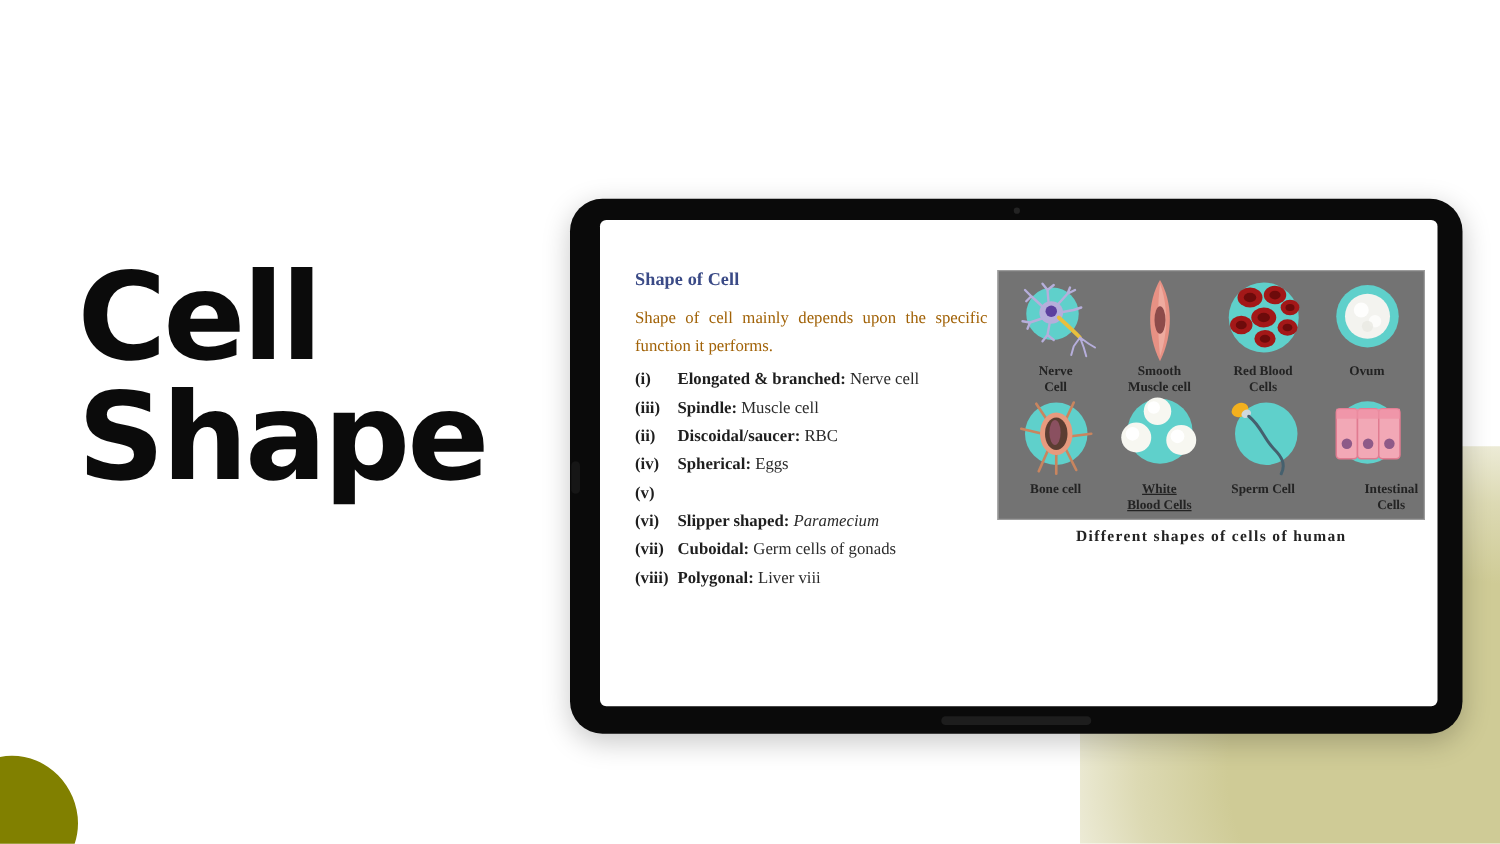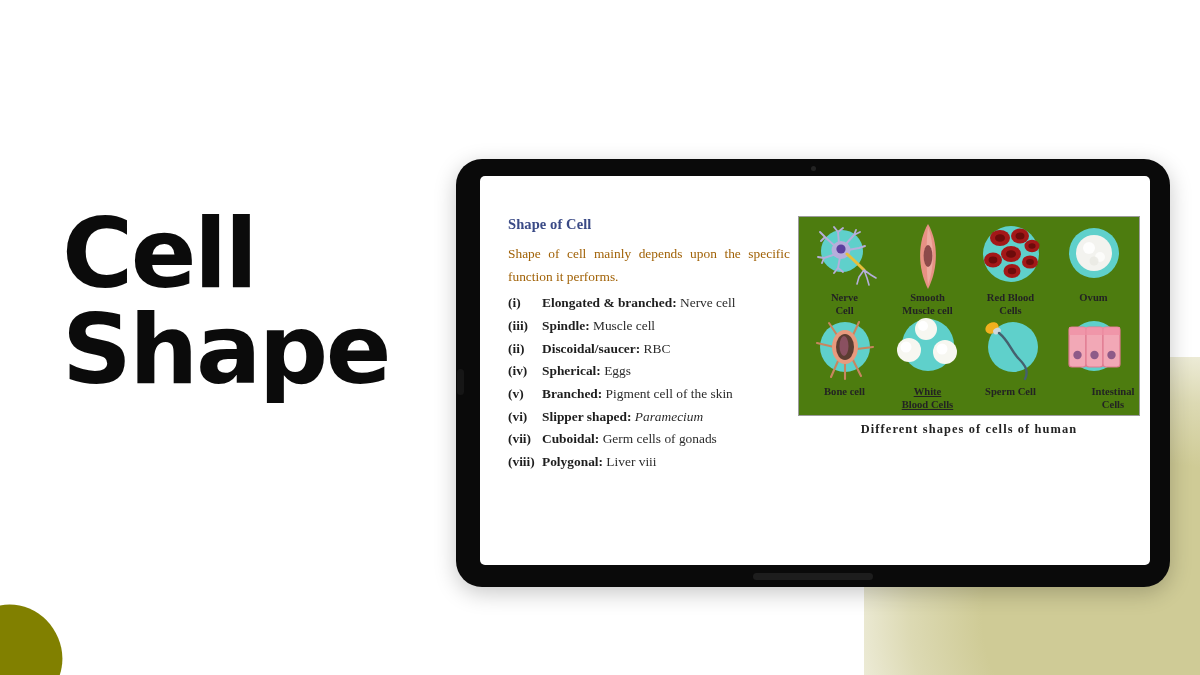--- a/index.html
+++ b/index.html
@@ -168,7 +168,7 @@
   }
   .figure-frame {
     border: 1.5px solid #9c9c9c;
-    background: #4d7c0f;
+    background: #737373;
     padding: 6px 4px 4px 4px;
     box-sizing: border-box;
   }

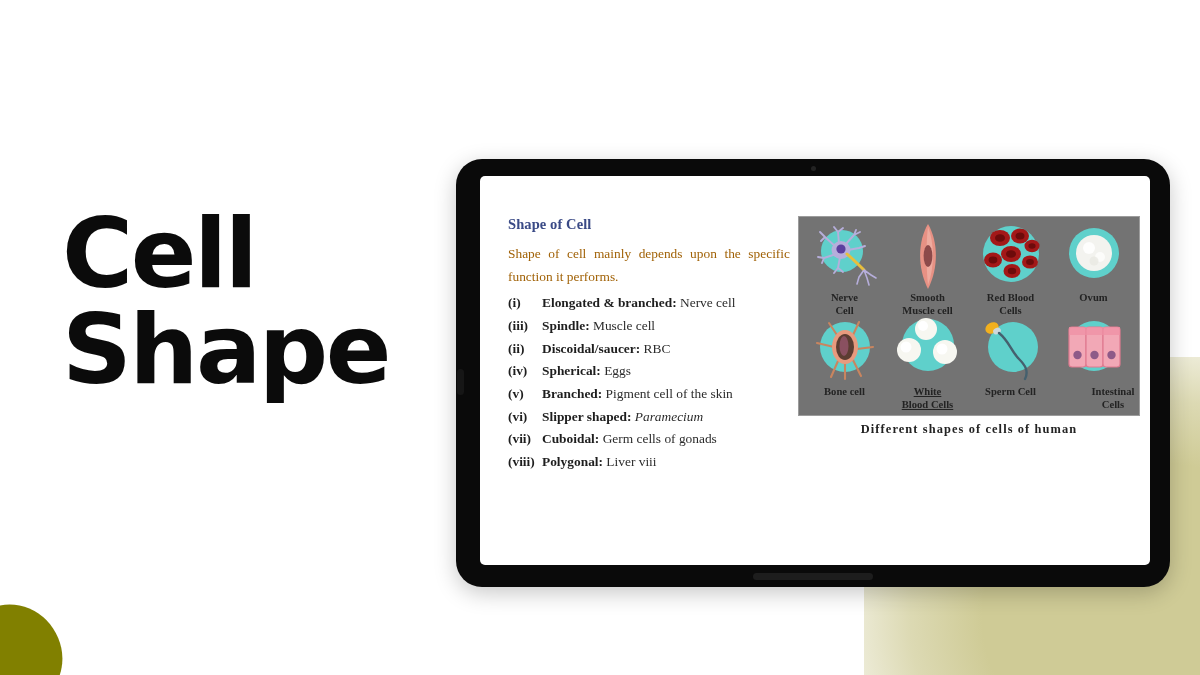--- a/index.html
+++ b/index.html
@@ -250,7 +250,6 @@
           </li>
           <li class="shape-row">
             <span class="shape-num">(v)</span>
-            <span><span class="shape-term">Branched:</span><span class="shape-value"> Pigment cell of the skin</span></span>
           </li>
           <li class="shape-row">
             <span class="shape-num">(vi)</span>

